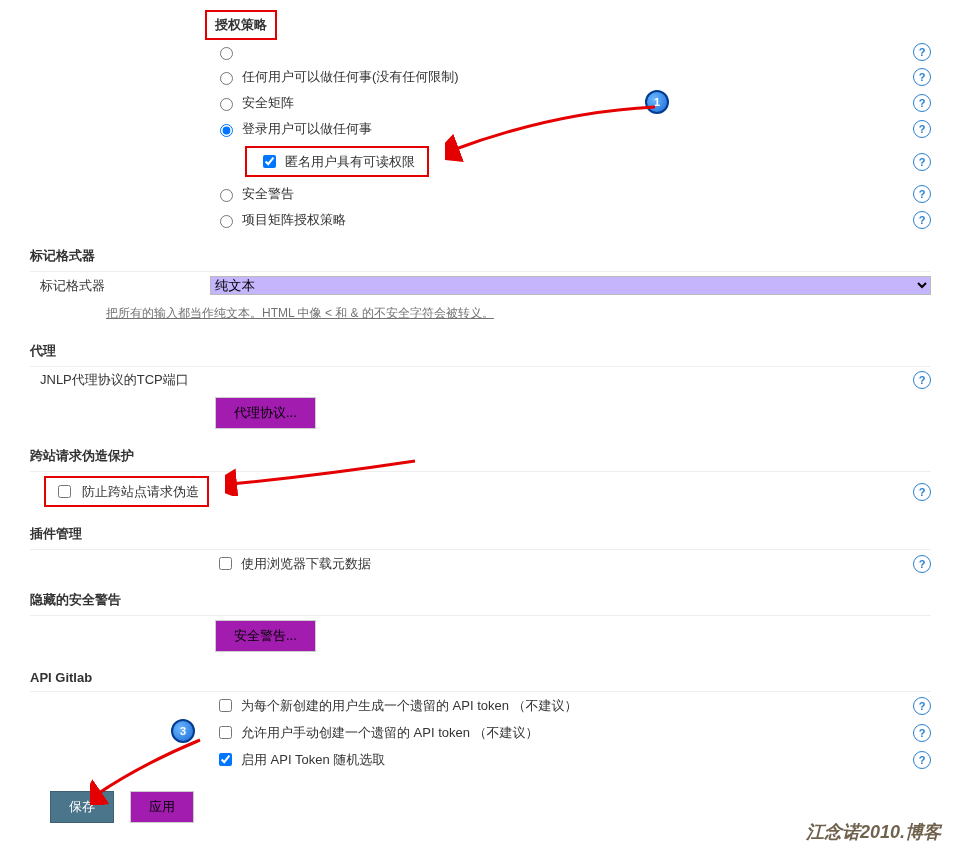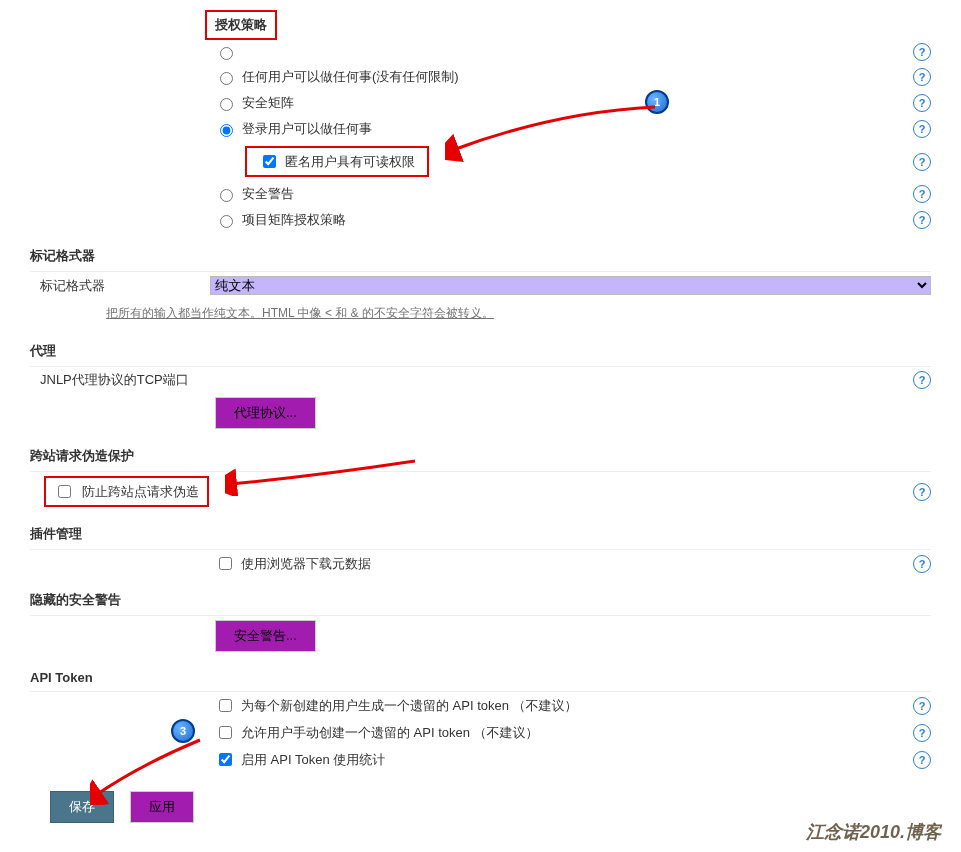--- a/index.html
+++ b/index.html
@@ -226,7 +226,7 @@
   <button class="btn">安全警告...</button>
 </div>
 
-<div class="section-title">API Token</div>
+<div class="section-title">API Gitlab</div>
 <div class="opt">
   <input type="checkbox" style="">
   <span>为每个新创建的用户生成一个遗留的 API token  （不建议）</span>

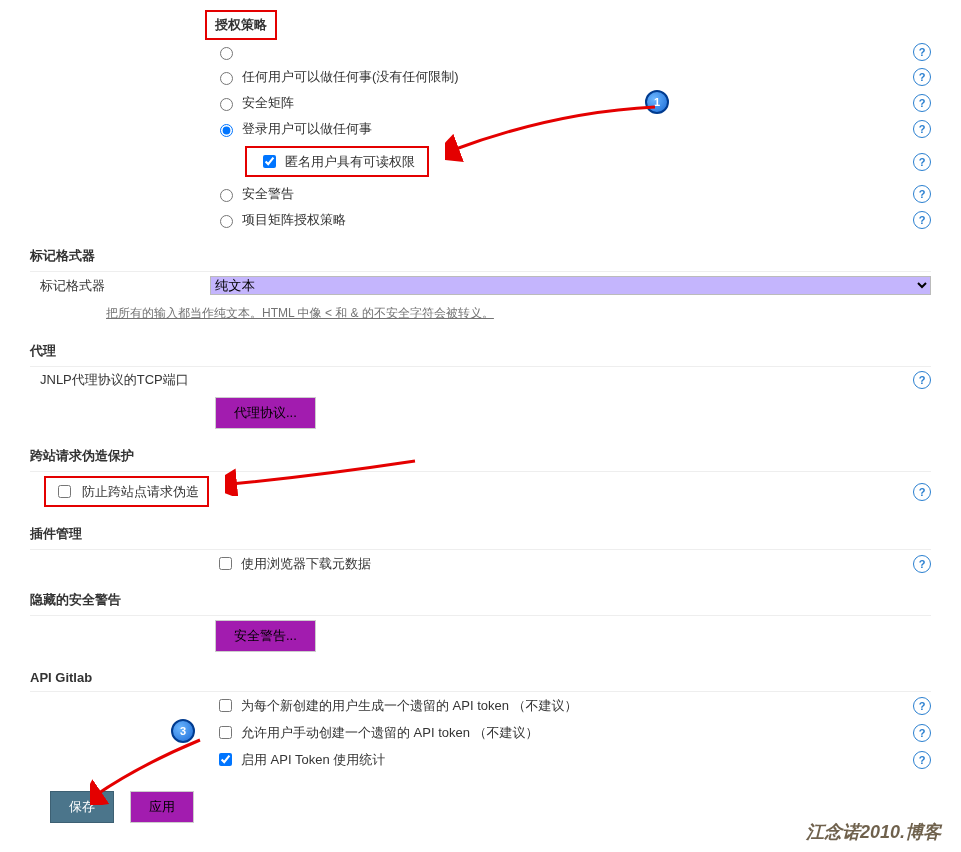--- a/index.html
+++ b/index.html
@@ -240,7 +240,7 @@
 </div>
 <div class="opt">
   <input type="checkbox" checked="" style="">
-  <span>启用 API Token 使用统计</span>
+  <span>启用 API Token 随机选取</span>
   <span class="help-icon">?</span>
 </div>
 

